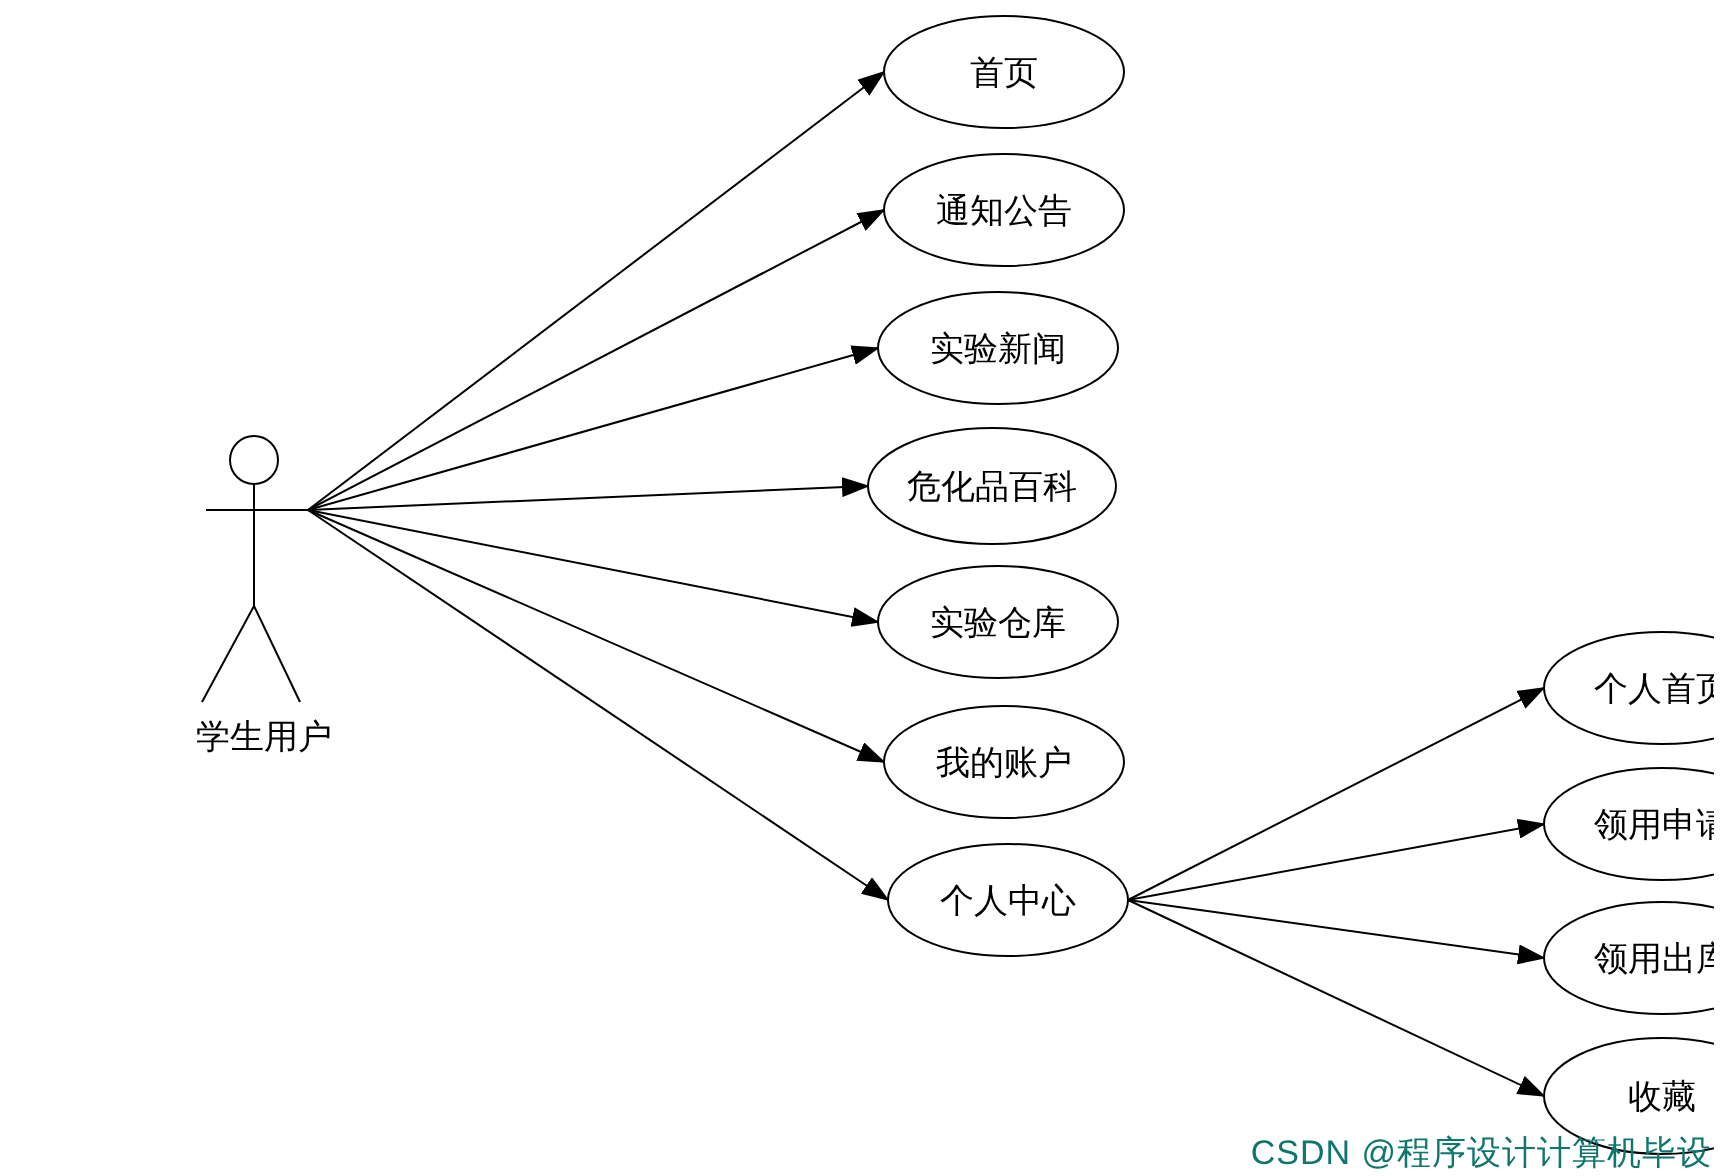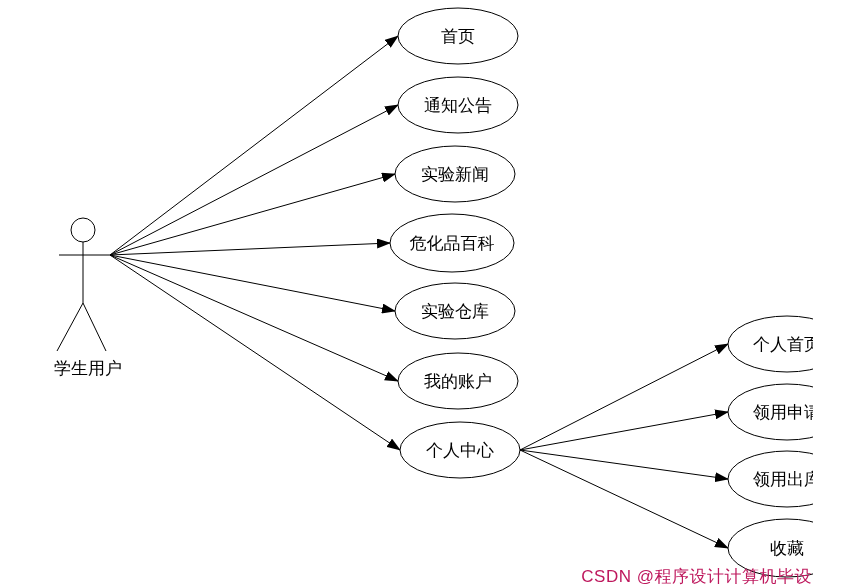--- a/index.html
+++ b/index.html
@@ -14,6 +14,7 @@
     height: 588px;
     background: #ffffff;
     overflow: hidden;
+    margin-left: 44px;
   }
   #diagram {
     position: absolute;

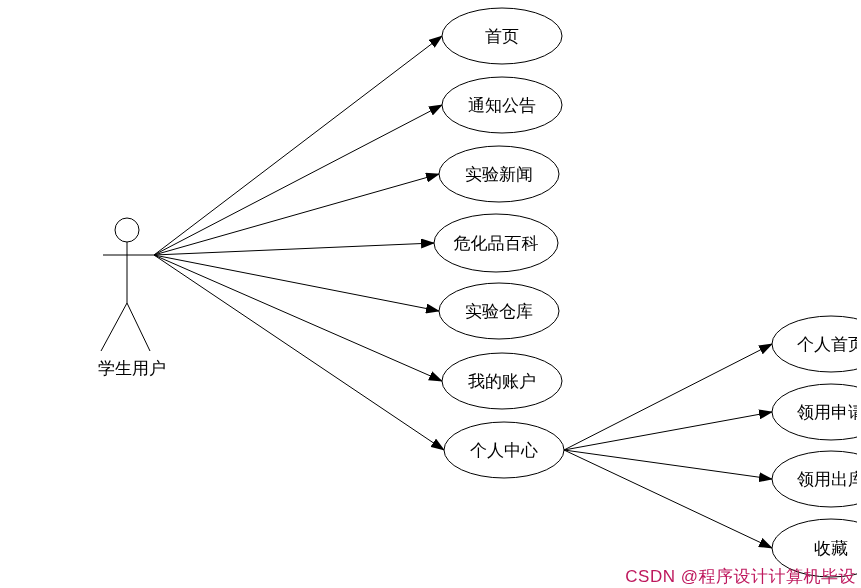--- a/index.html
+++ b/index.html
@@ -108,7 +108,7 @@
         <text x="88" y="374" text-anchor="middle" font-size="17" fill="#000000">学生用户</text>
       </g>
     </svg>
-  <div class="watermark" style="color: #be185d;">CSDN @程序设计计算机毕设</div>
+  <div class="watermark" style="color: #0f766e;">CSDN @程序设计计算机毕设</div>
 </div>
 
 </body></html>

